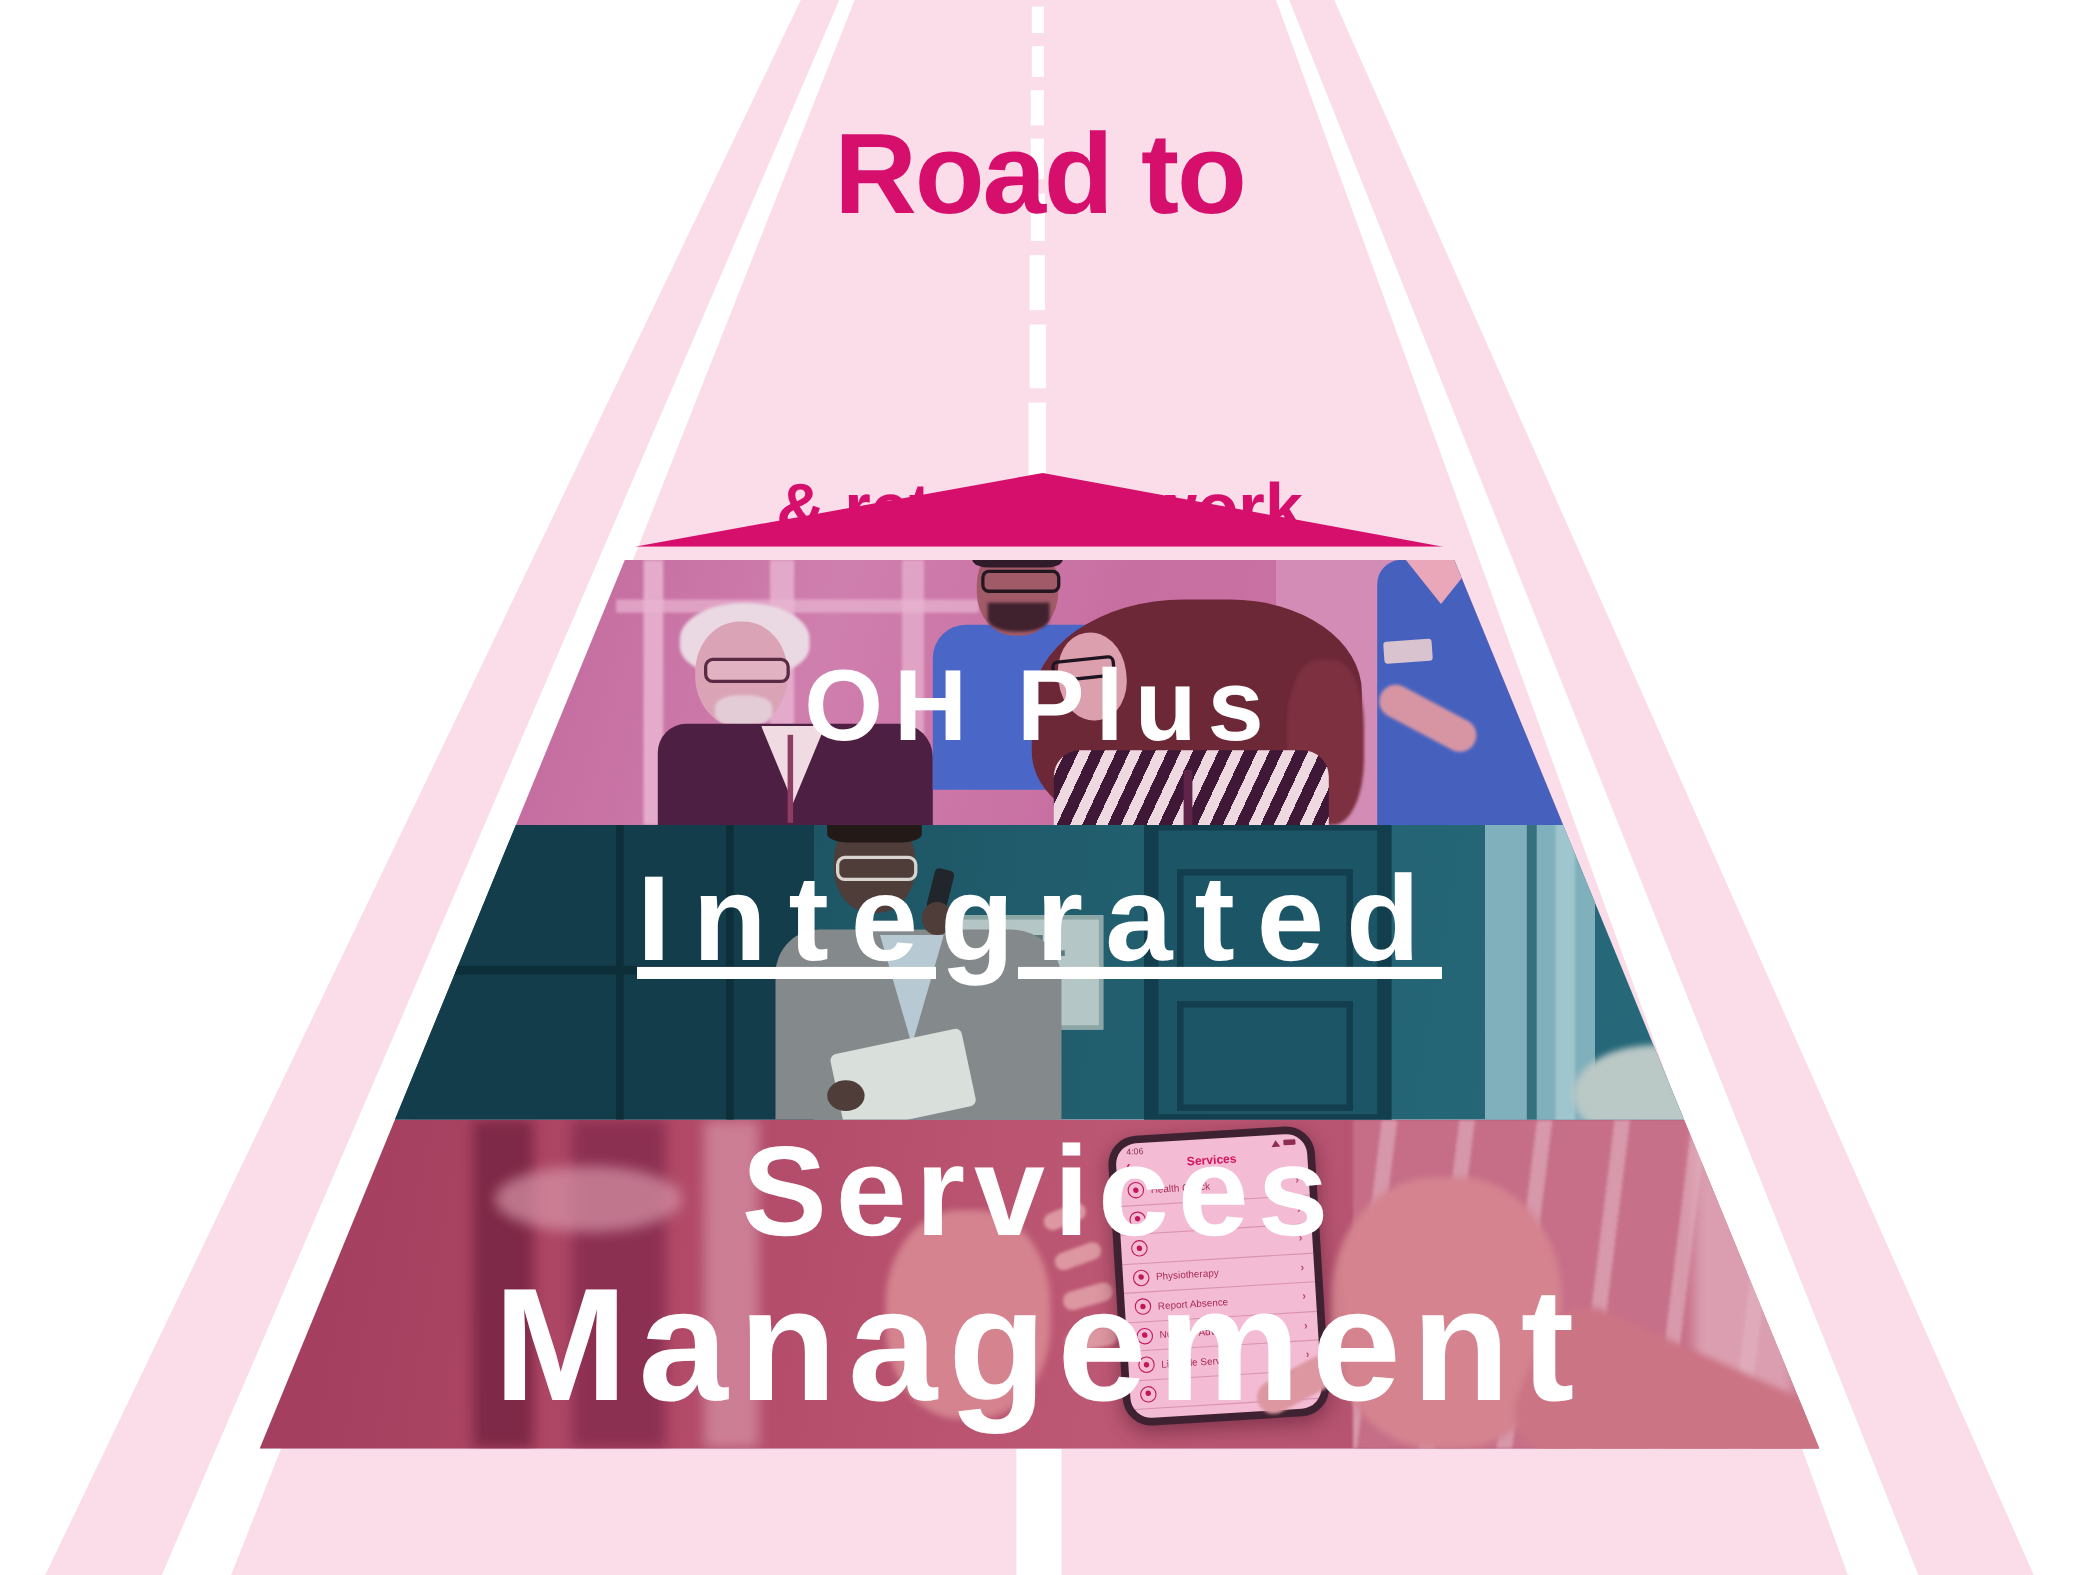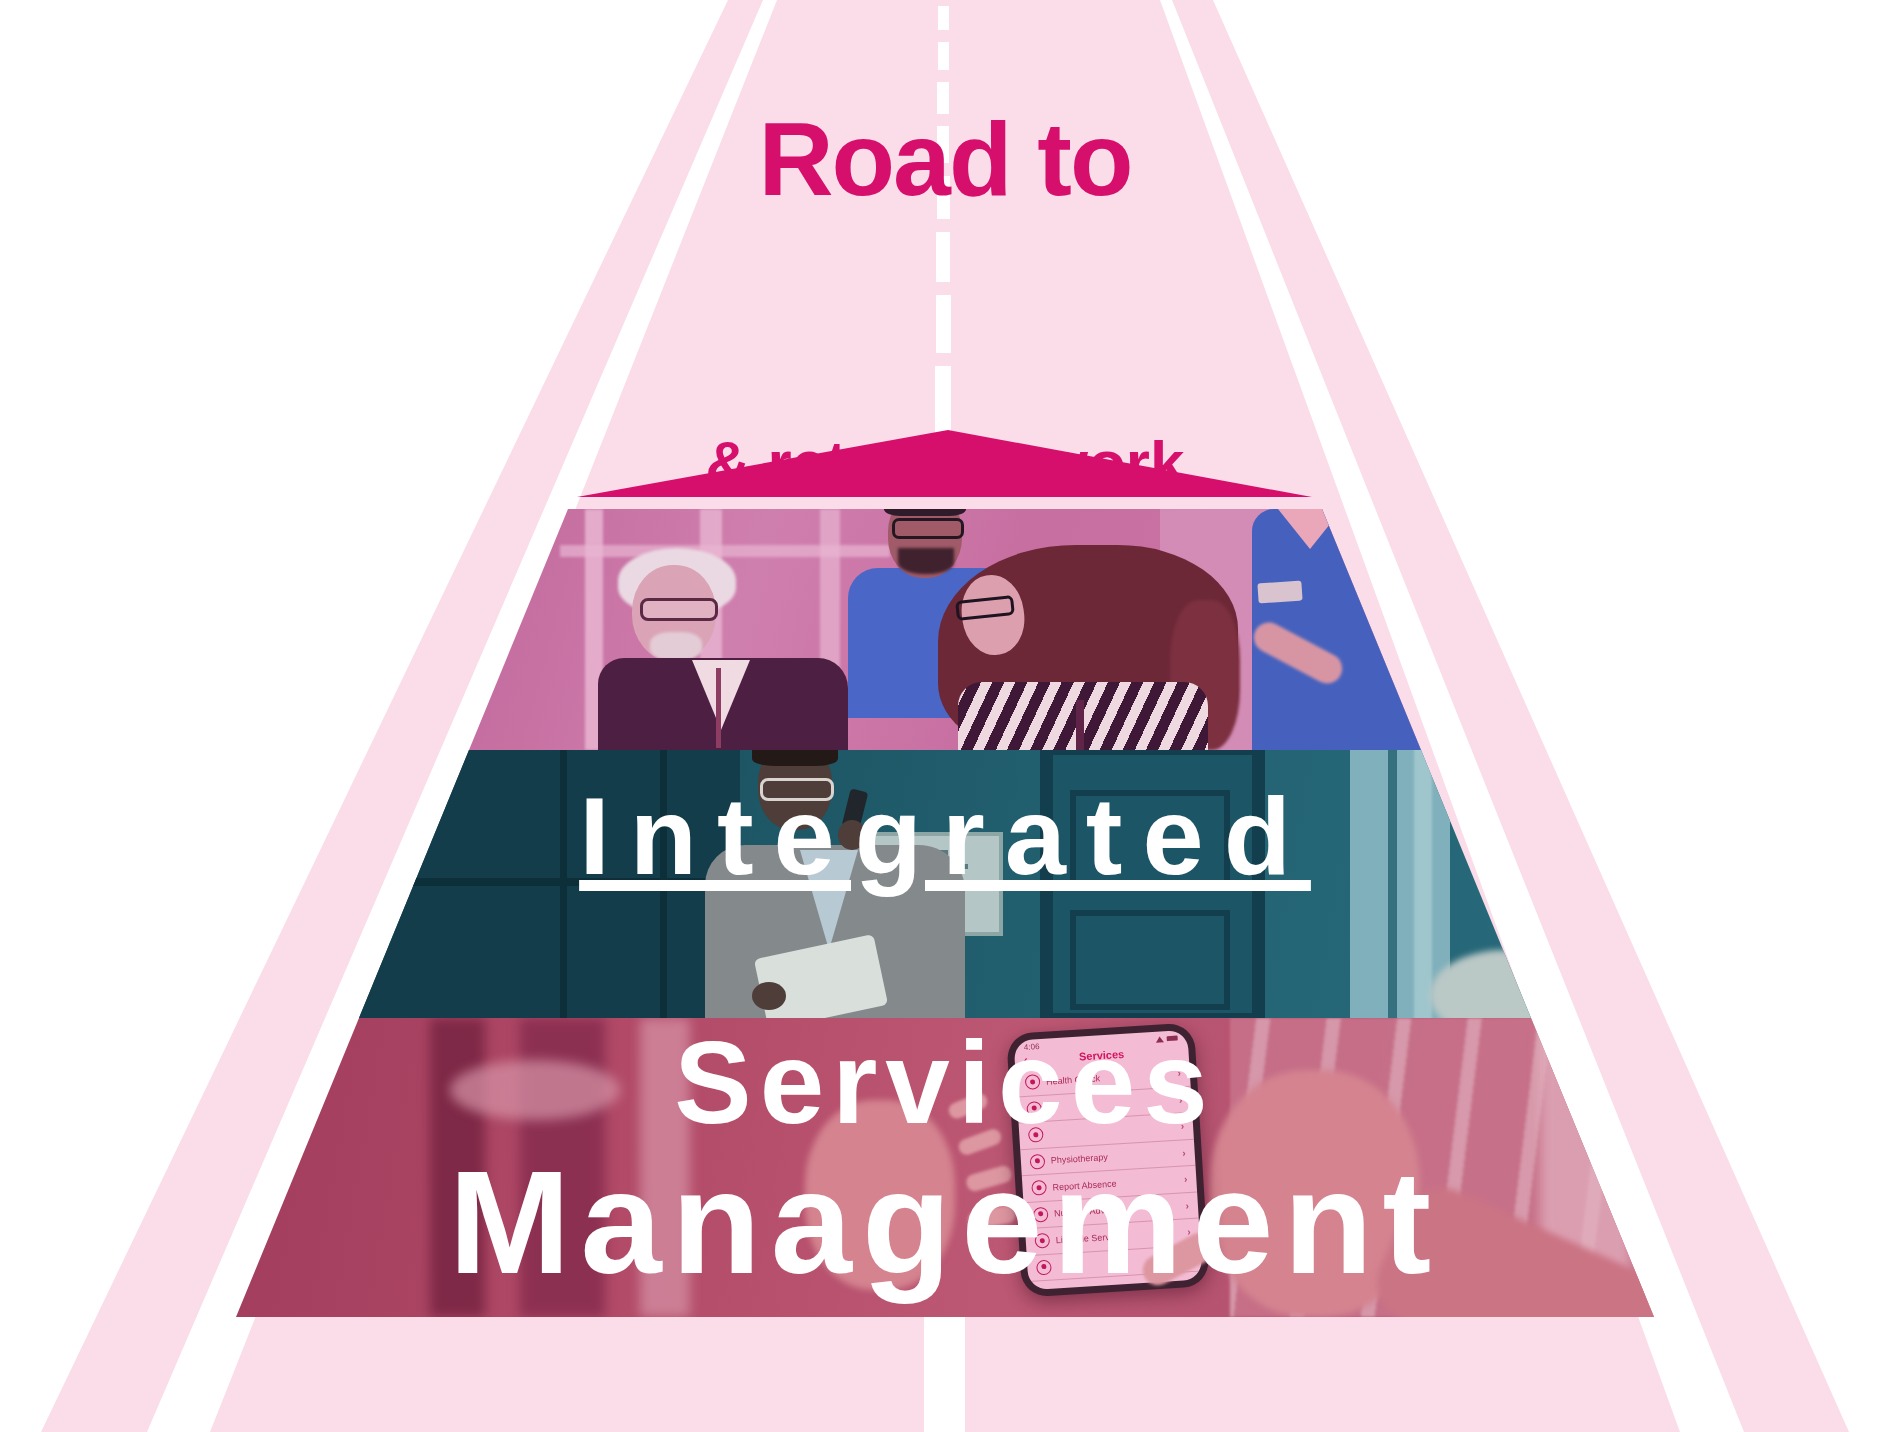--- a/index.html
+++ b/index.html
@@ -125,6 +125,7 @@
     <div class="abs" style="left:1258px;top:582px;width:44px;height:20px;background:#d8c3cf;border-radius:3px;transform:rotate(-4deg);"></div>
     <div class="abs blur1" style="left:1250px;top:638px;width:96px;height:30px;background:#d795a4;border-radius:16px;transform:rotate(28deg);"></div>
 
+    <div class="abs band-label l-ohplus">OH Plus</div>
   </div>
 
   <div class="abs band band--integrated">

